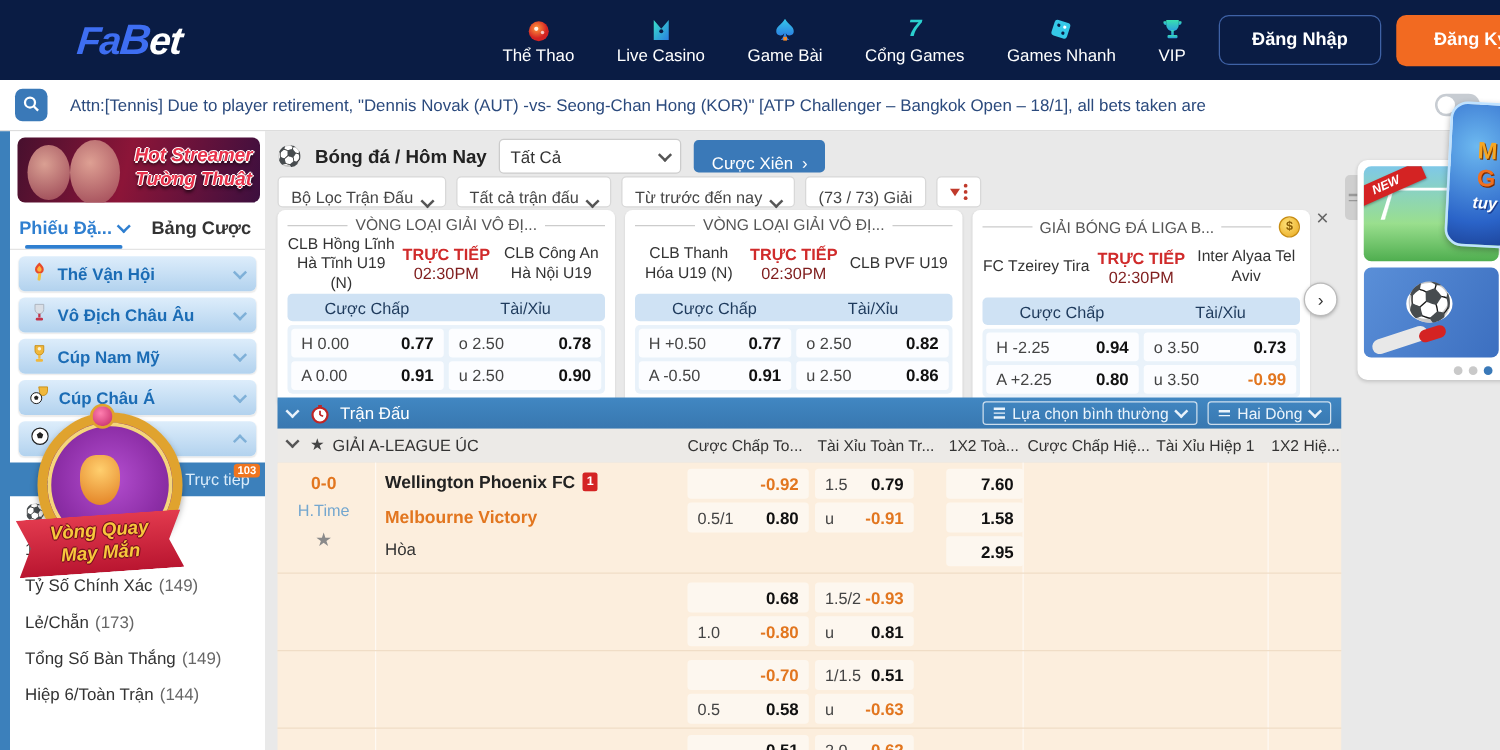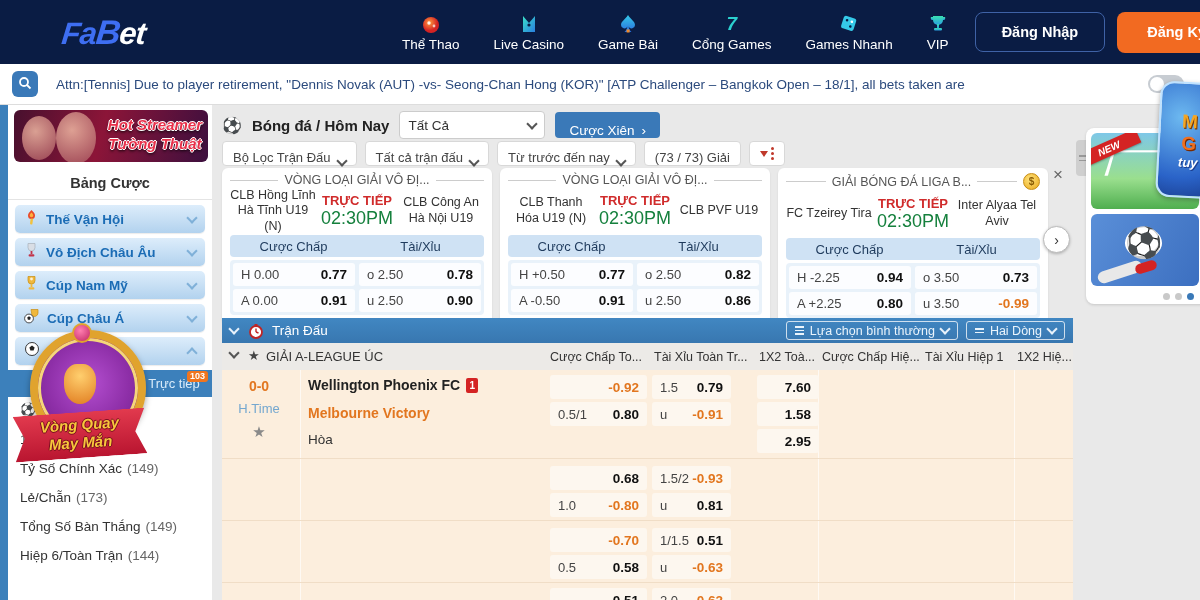--- a/index.html
+++ b/index.html
@@ -276,6 +276,10 @@
     </div>
 
     <div class="stabs">
+      <div class="stab active">
+          <span>Phiếu Đặ...</span>
+          <span class="chev blue"></span>
+        </div>
       <div class="stab idle">
           <span>Bảng Cược</span>
         </div>

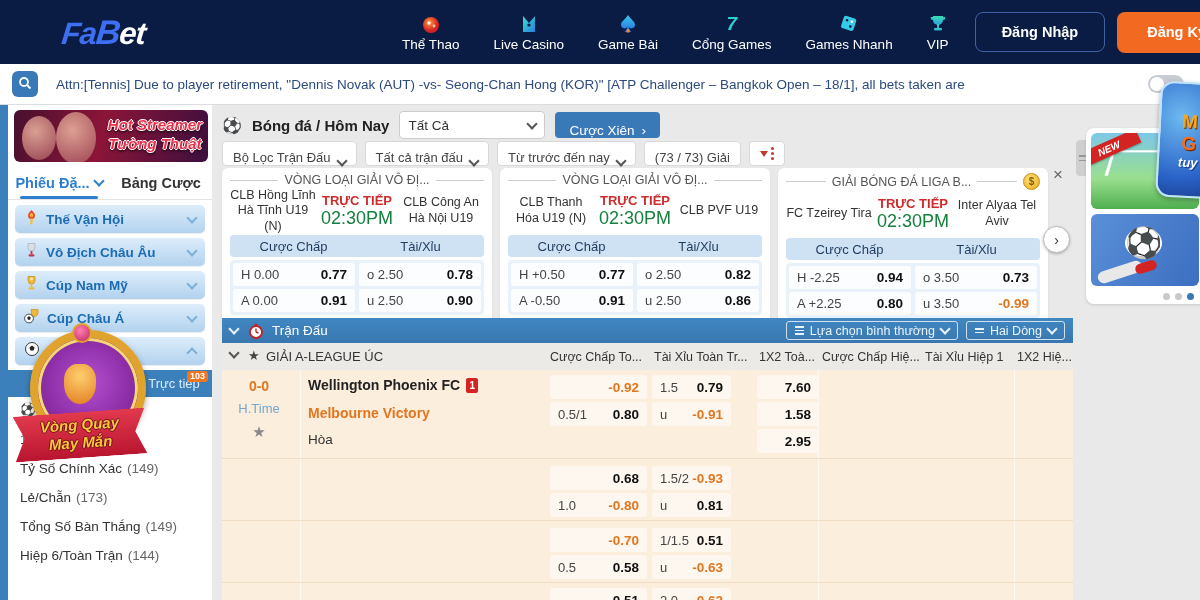--- a/index.html
+++ b/index.html
@@ -89,7 +89,7 @@
   .pteam{width:86px;text-align:center;font-size:12.5px;color:#333;line-height:1.25;}
   .pcenter{flex:1;text-align:center;}
   .plive{color:#d02b2b;font-weight:bold;font-size:13px;}
-  .ptime{color:#15803d;font-size:18px;}
+  .ptime{color:#7f1d1d;font-size:13px;}
   .phead{margin-top:4px;height:22px;border-radius:4px;background:#cfe2f4;display:flex;align-items:center;}
   .phead span{flex:1;text-align:center;font-size:13px;color:#1e3a5c;}
   .prows{margin-top:3px;background:#e9f2fa;border-radius:4px;padding:3px;}

